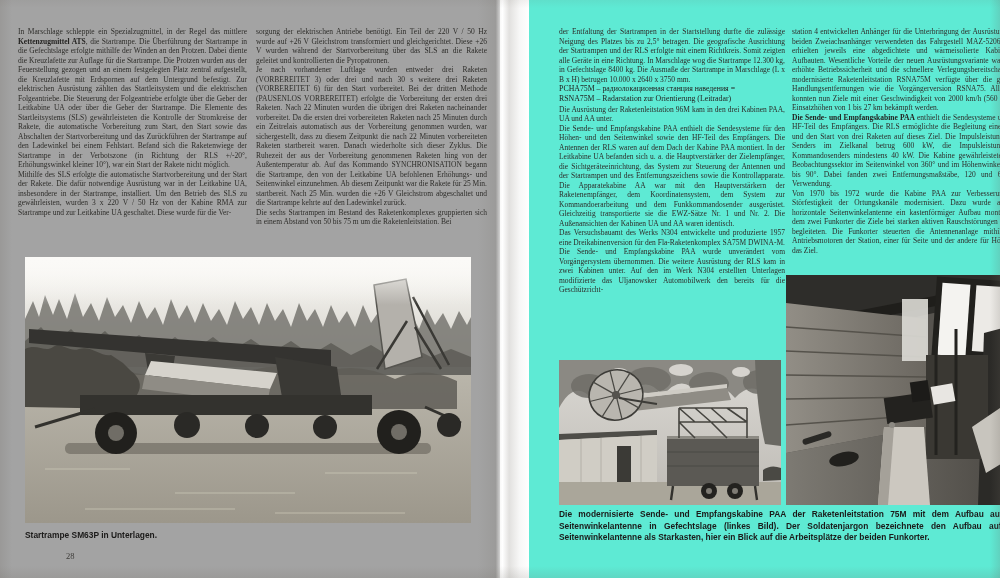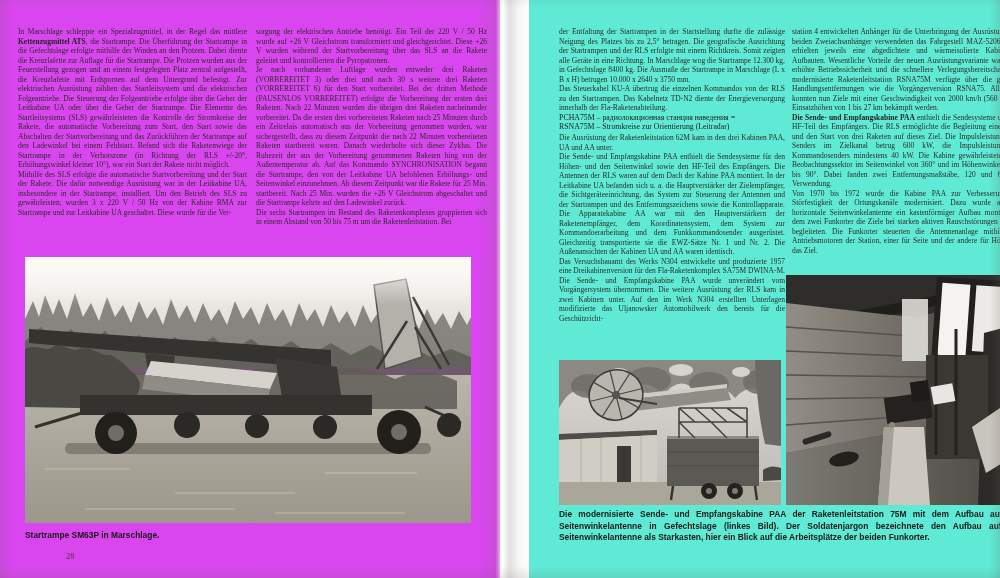--- a/index.html
+++ b/index.html
@@ -9,7 +9,7 @@
     font-family:"Liberation Serif", serif;
   }
   .spread{position:absolute;inset:0;}
-  .page{position:absolute;top:0;height:578px;background:#d946ef;}
+  .page{position:absolute;top:0;height:578px;background:#a3a3a3;}
   .page-left{left:0;width:500px;}
   .page-right{left:529px;width:500px;background:#5eead4;}
   .abs{position:absolute;}

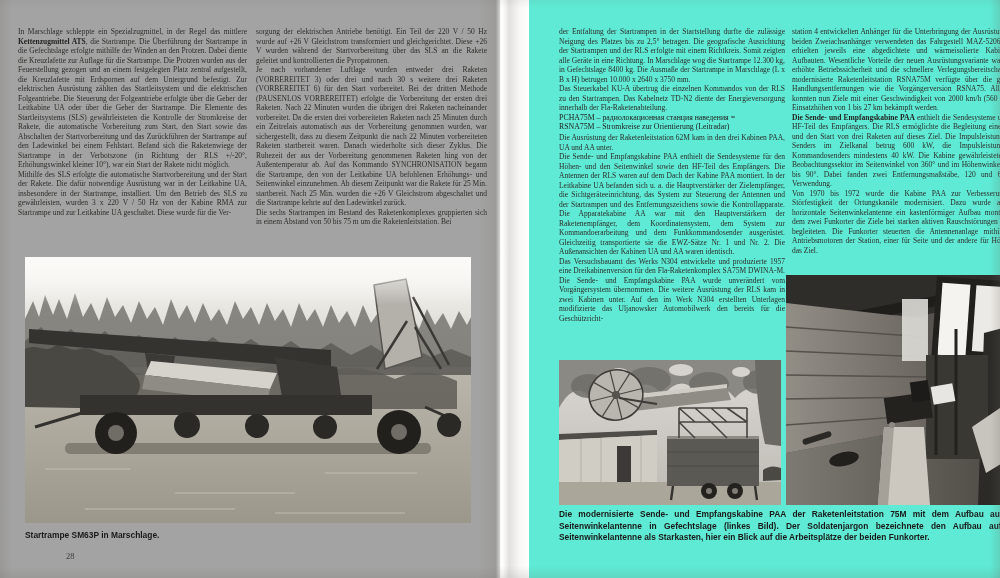--- a/index.html
+++ b/index.html
@@ -145,7 +145,6 @@
     <div class="abs textcol" style="left:30px;top:27px;width:226px;">
       <div>
           <p>der Entfaltung der Startrampen in der Startstellung durfte die zulässige Neigung des Platzes bis zu 2,5° betragen. Die geografische Ausrichtung der Startrampen und der RLS erfolgte mit einem Richtkreis. Somit zeigten alle Geräte in eine Richtung. In Marschlage wog die Startrampe 12.300 kg, in Gefechtslage 8400 kg. Die Ausmaße der Startrampe in Marschlage (L x B x H) betrugen 10.000 x 2640 x 3750 mm.</p>
-          <p>Das Steuerkabel KU-A übertrug die einzelnen Kommandos von der RLS zu den Startrampen. Das Kabelnetz TD-N2 diente der Energieversorgung innerhalb der Fla-Raketenabteilung.</p>
         </div>
       <div class="subhead">
           <div class="subline">РСНА75М – радиолокационная станция наведения =</div>

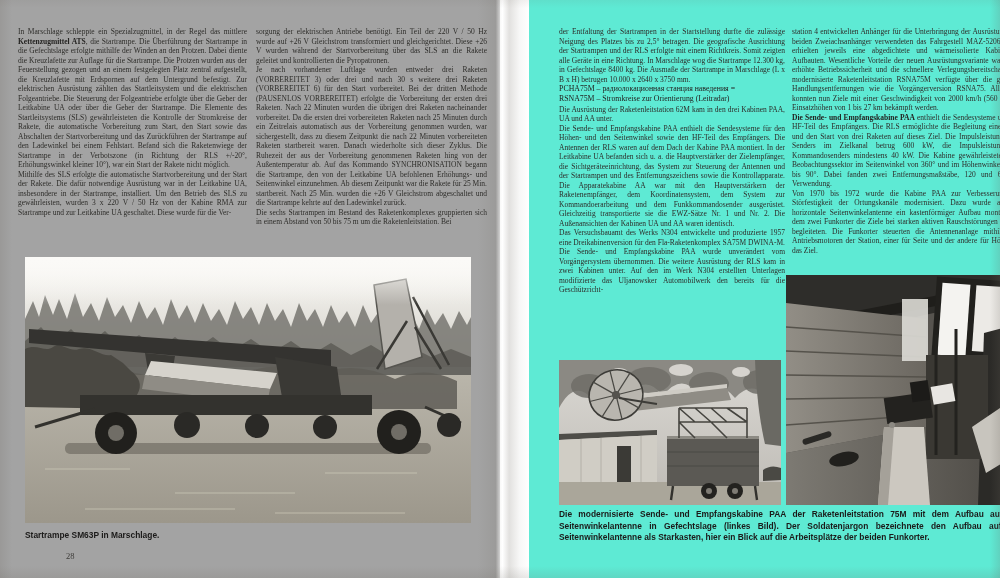--- a/index.html
+++ b/index.html
@@ -148,7 +148,7 @@
         </div>
       <div class="subhead">
           <div class="subline">РСНА75М – радиолокационная станция наведения =</div>
-          <div class="subline">RSNA75M – Stromkreise zur Orientierung (Leitradar)</div>
+          <div class="subline">RSNA75M – Radarstation zur Orientierung (Leitradar)</div>
         </div>
       <div>
           <p>Die Ausrüstung der Raketenleitstation 62M kam in den drei Kabinen PAA, UA und AA unter.</p>

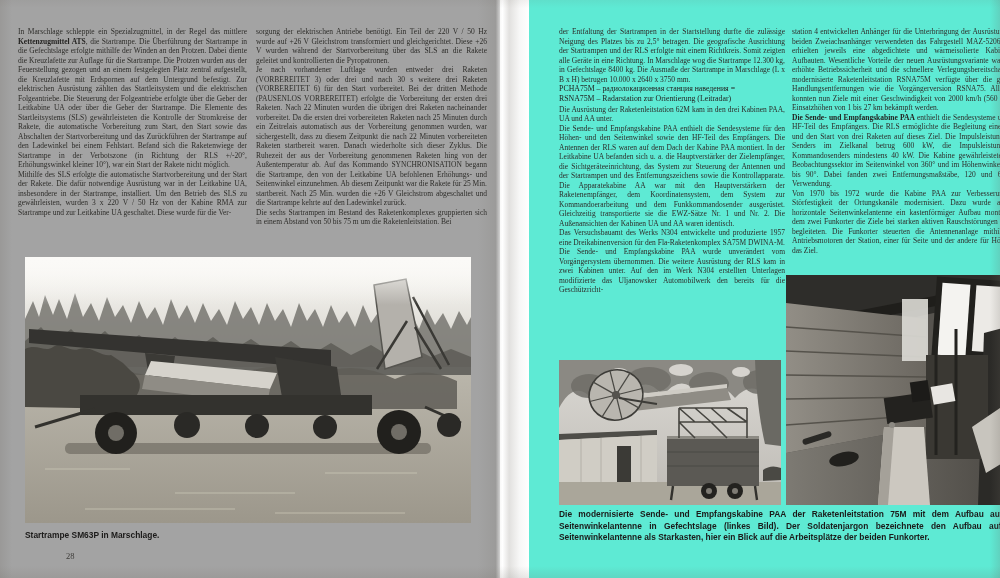--- a/index.html
+++ b/index.html
@@ -151,7 +151,7 @@
           <div class="subline">RSNA75M – Radarstation zur Orientierung (Leitradar)</div>
         </div>
       <div>
-          <p>Die Ausrüstung der Raketenleitstation 62M kam in den drei Kabinen PAA, UA und AA unter.</p>
+          <p>Die Ausrüstung der Raketenleitstation 96M kam in den drei Kabinen PAA, UA und AA unter.</p>
           <p>Die Sende- und Empfangskabine PAA enthielt die Sendesysteme für den Höhen- und den Seitenwinkel sowie den HF-Teil des Empfängers. Die Antennen der RLS waren auf dem Dach der Kabine PAA montiert. In der Leitkabine UA befanden sich u. a. die Hauptverstärker der Zielempfänger, die Sichtgeräteeinrichtung, das System zur Steuerung der Antennen und der Startrampen und des Entfernungszeichens sowie die Kontrollapparate. Die Apparatekabine AA war mit den Hauptverstärkern der Raketenempfänger, dem Koordinatensystem, dem System zur Kommandoerarbeitung und dem Funkkommandosender ausgerüstet. Gleichzeitig transportierte sie die EWZ-Sätze Nr. 1 und Nr. 2. Die Außenansichten der Kabinen UA und AA waren identisch.</p>
           <p>Das Versuchsbauamt des Werks N304 entwickelte und produzierte 1957 eine Dreikabinenversion für den Fla-Raketenkomplex SA75M DWINA-M. Die Sende- und Empfangskabine PAA wurde unverändert vom Vorgängersystem übernommen. Die weitere Ausrüstung der RLS kam in zwei Kabinen unter. Auf den im Werk N304 erstellten Unterlagen modifizierte das Uljanowsker Automobilwerk den bereits für die Geschützricht-</p>
         </div>

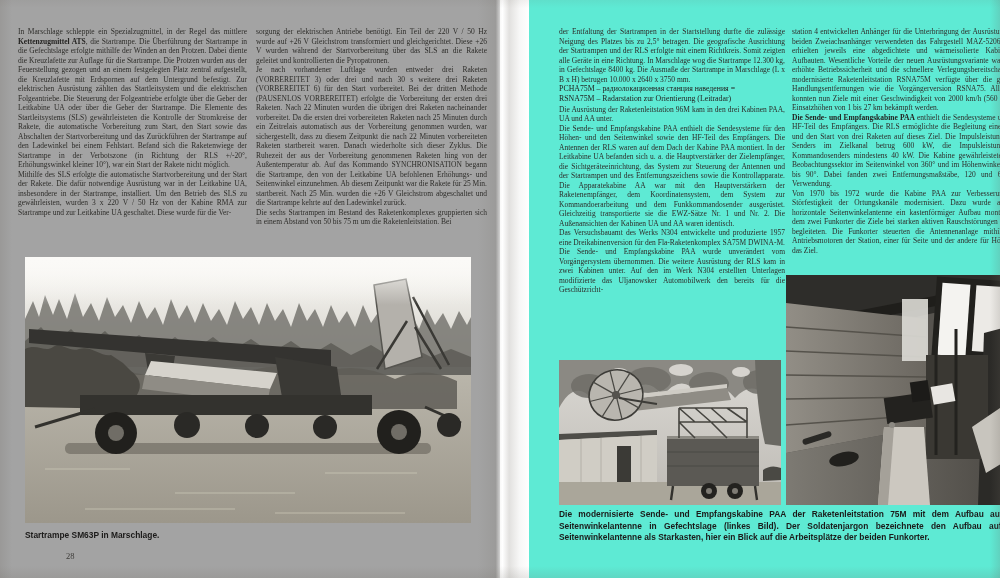--- a/index.html
+++ b/index.html
@@ -135,7 +135,7 @@
       <rect x="0" y="0" width="446" height="48" fill="url(#p1fade)"></rect>
     </svg>
 
-    <div class="abs caption" style="left:25px;top:530px;width:440px;">Startrampe SM63P in Marschlage.</div>
+    <div class="abs caption" style="left:25px;top:530px;width:440px;">Startrampe SM63P in Unterlagen.</div>
 
     <div class="abs pagenum" style="left:18px;top:551px;margin-left:48px;">28</div>
   </div>

